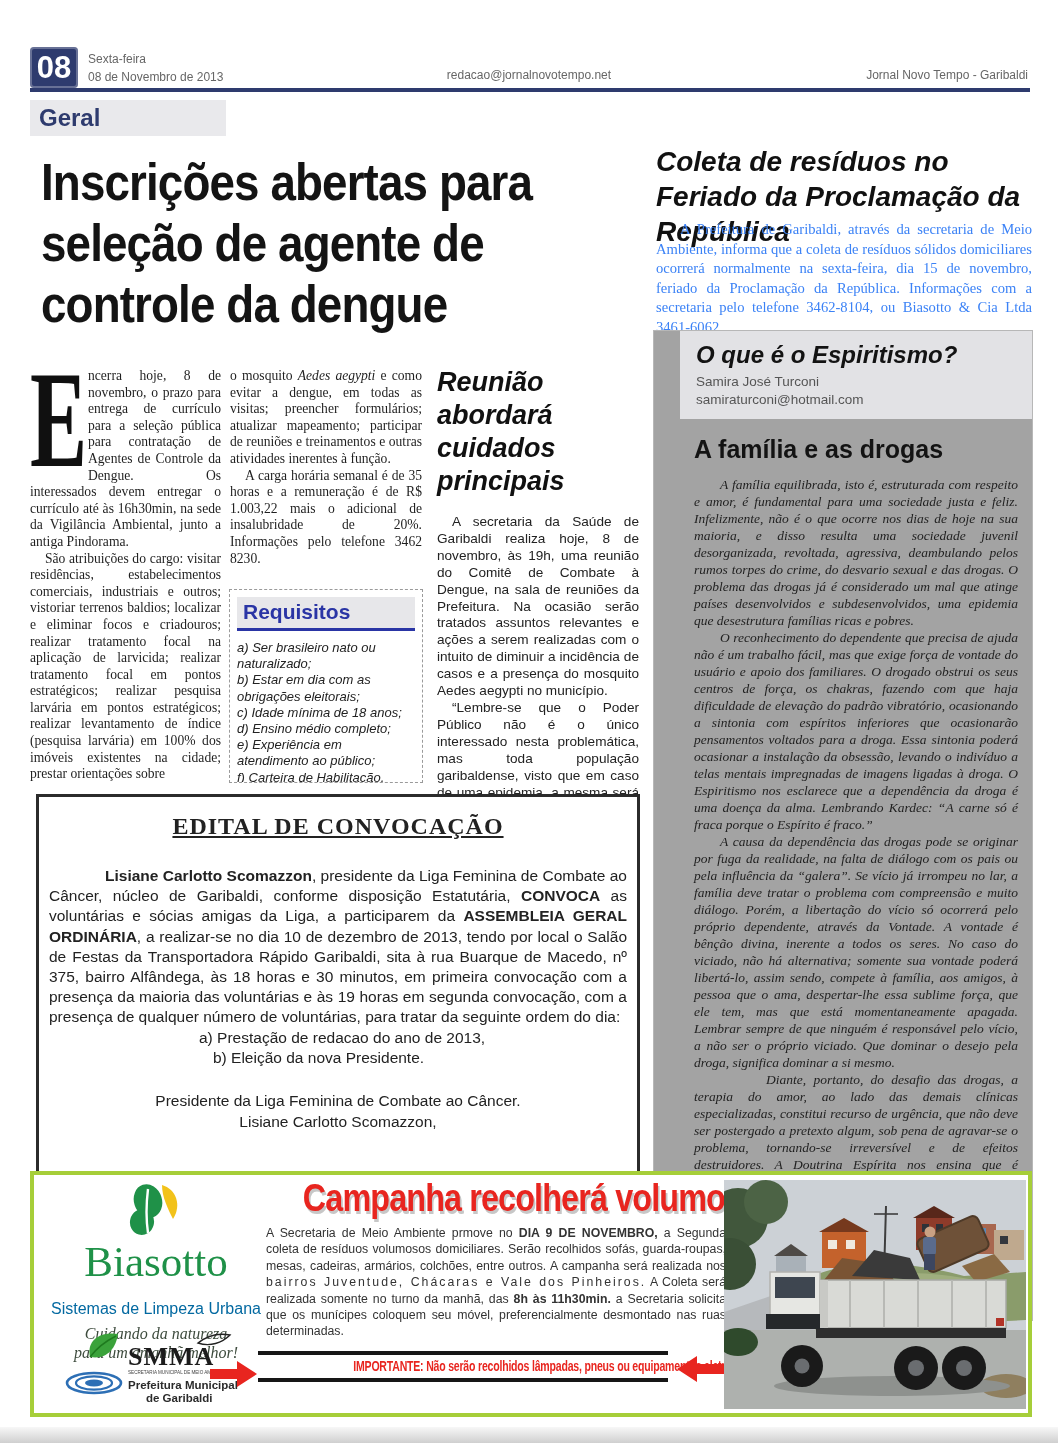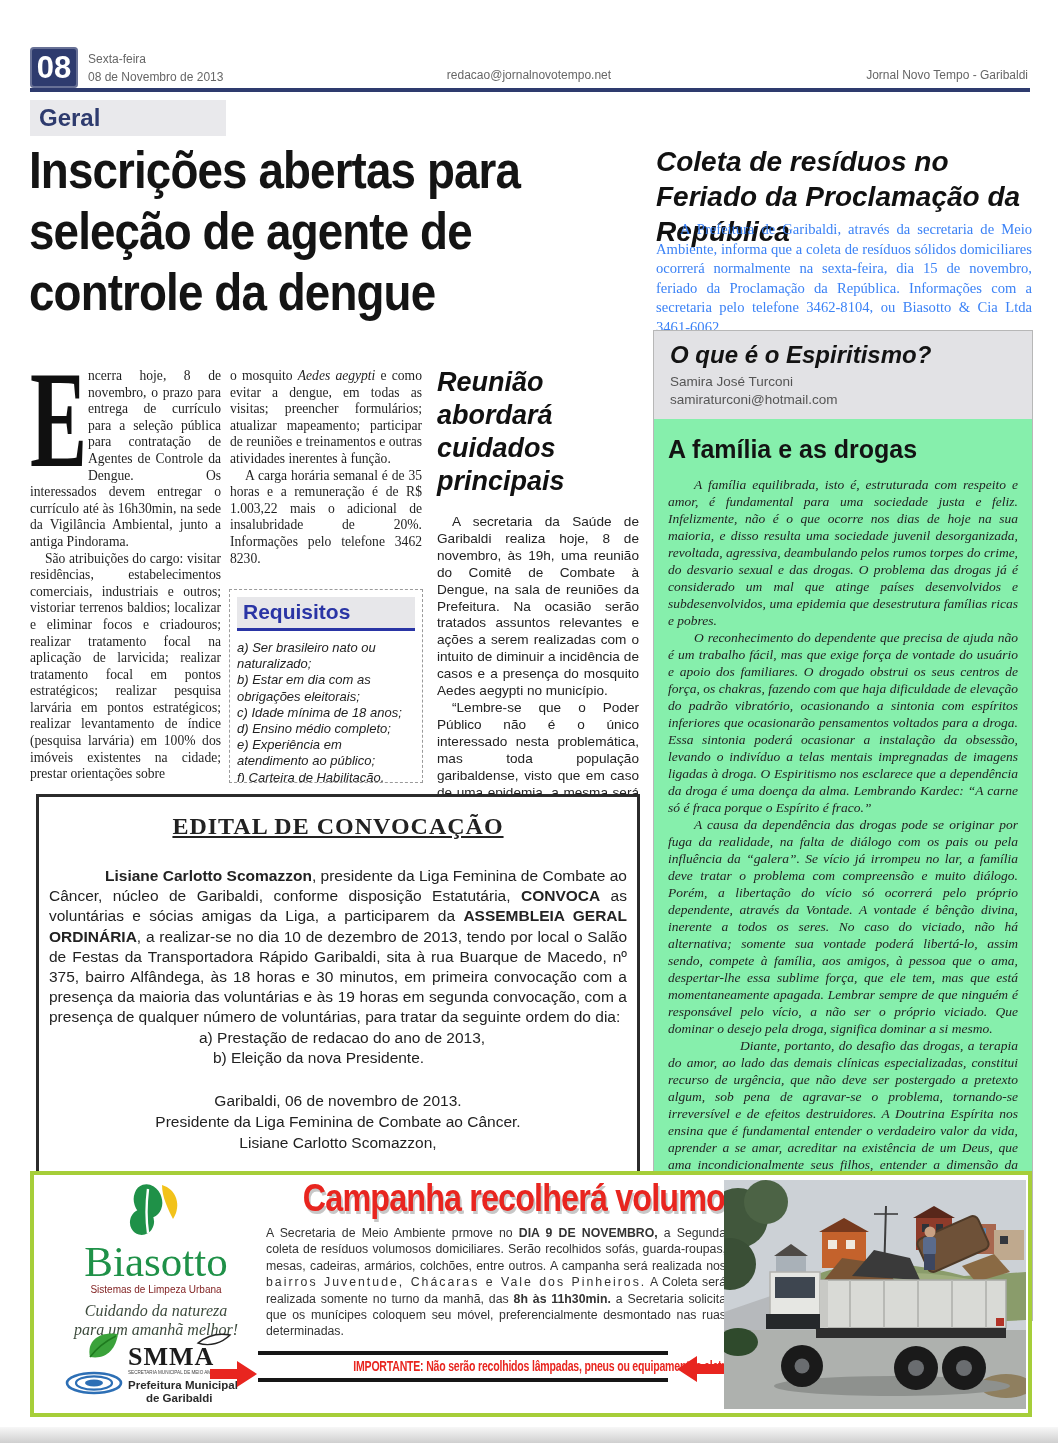--- a/index.html
+++ b/index.html
@@ -118,7 +118,7 @@
     <span>Geral</span>
   </div>
 
-  <h1 class="headline" style="margin:0">
+  <h1 class="headline" style="margin:12px">
     <span>Inscrições abertas para
 seleção de agente de
 controle da dengue</span>

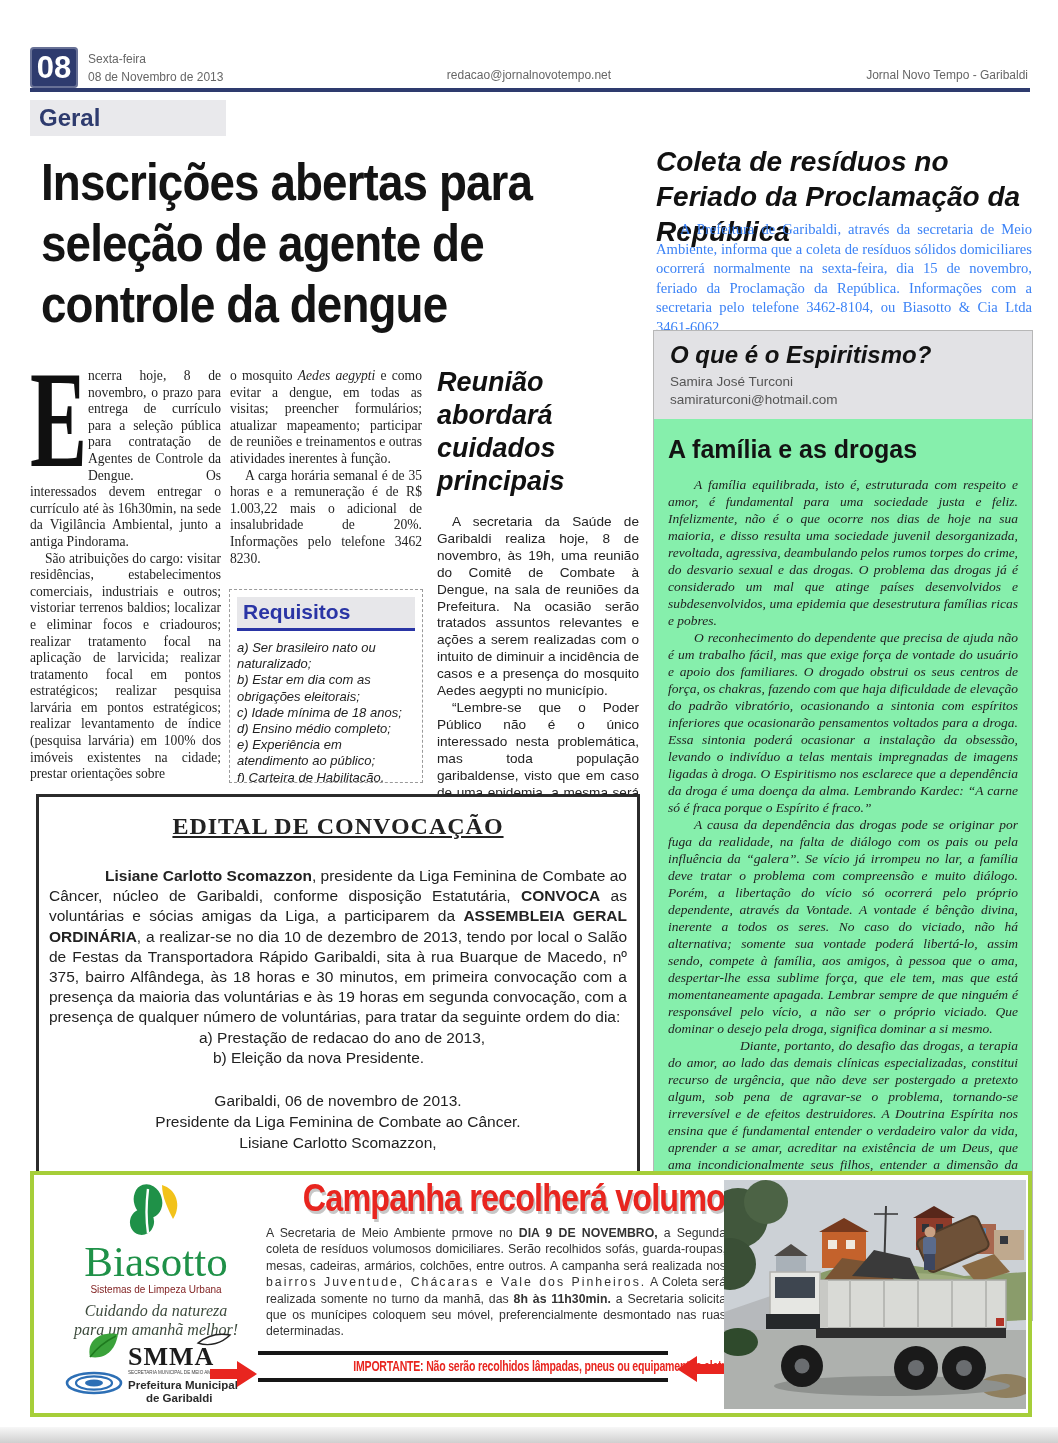--- a/index.html
+++ b/index.html
@@ -52,7 +52,7 @@
 
   
   .esp-box{position:absolute;left:653px;top:330px;width:380px;height:991px;border:1px solid #b7b7b7;
-           box-sizing:border-box;background:#86efac;overflow:hidden;}
+           box-sizing:border-box;background:#a3a3a3;overflow:hidden;padding-left:26px;}
   .esp-header{background:#e2e2e5;padding:10px 16px 10px;}
   .esp-title{font-weight:bold;font-style:italic;font-size:24px;color:#131313;margin:0 0 4px 0;}
   .esp-meta{font-size:13.5px;line-height:18px;color:#555;}

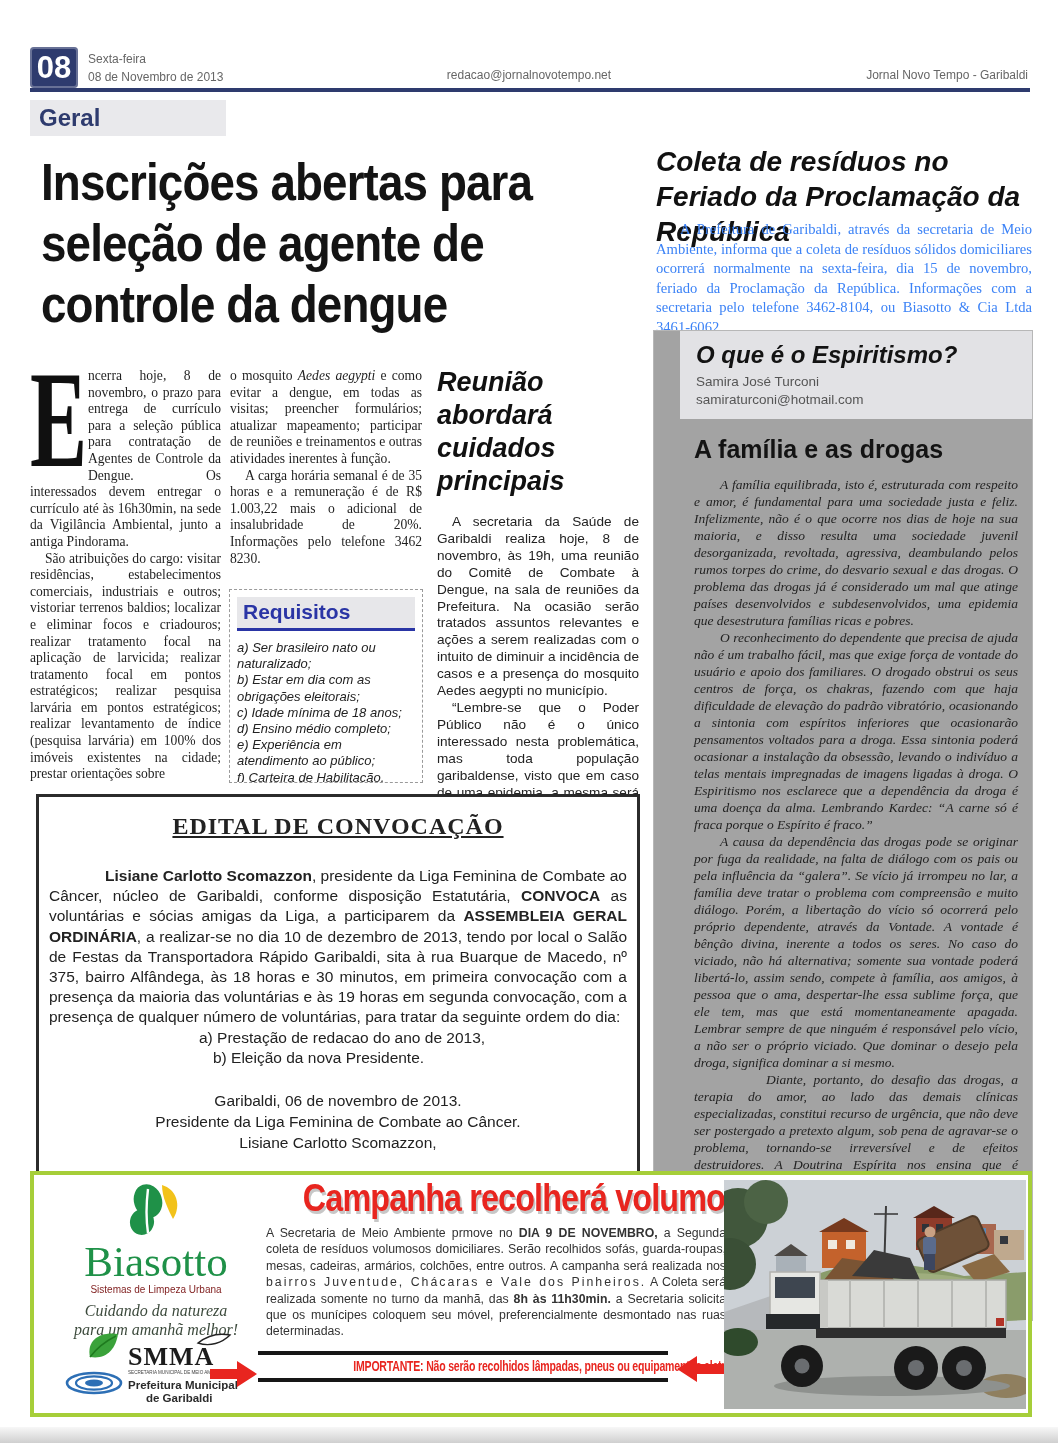--- a/index.html
+++ b/index.html
@@ -180,7 +180,6 @@
     <div class="ed-item a">a) Prestação de redacao do ano de 2013,</div>
     <div class="ed-item bb">b) Eleição da nova Presidente.</div>
     <div class="ed-center">
-      <div>Garibaldi, 06 de novembro de 2013.</div>
       <div>Presidente da Liga Feminina de Combate ao Câncer.</div>
       <div>Lisiane Carlotto Scomazzon,</div>
     </div>

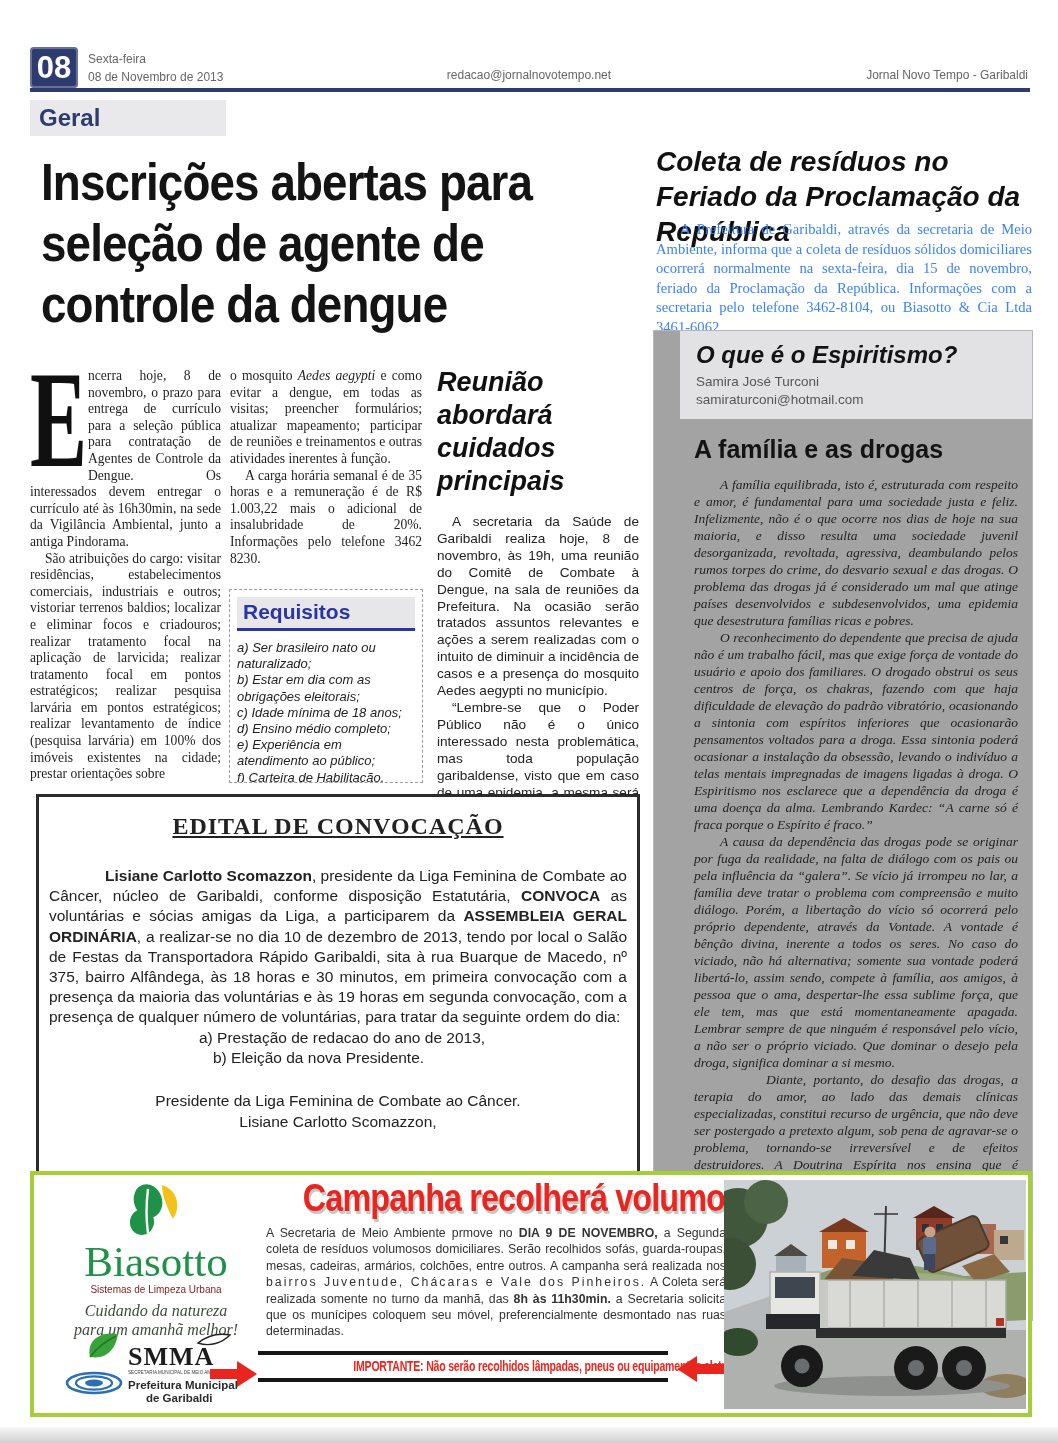--- a/index.html
+++ b/index.html
@@ -80,7 +80,7 @@
       box-sizing:border-box;background:#fff;}
   .biasotto{position:absolute;left:14px;top:6px;width:216px;text-align:center;}
   .bia-name{font-family:"Liberation Serif",serif;font-size:43px;line-height:42px;color:#1f9148;}
-  .bia-tag{font-size:10px;color:#7f1d1d;margin-top:1px;}
+  .bia-tag{font-size:16px;color:#0369a1;margin-top:17px;}
   .bia-slogan{font-family:"Liberation Serif",serif;font-style:italic;font-size:16px;line-height:19px;
               color:#3c4a3c;margin-top:6px;}
   .smma{position:absolute;left:26px;top:152px;width:185px;}

